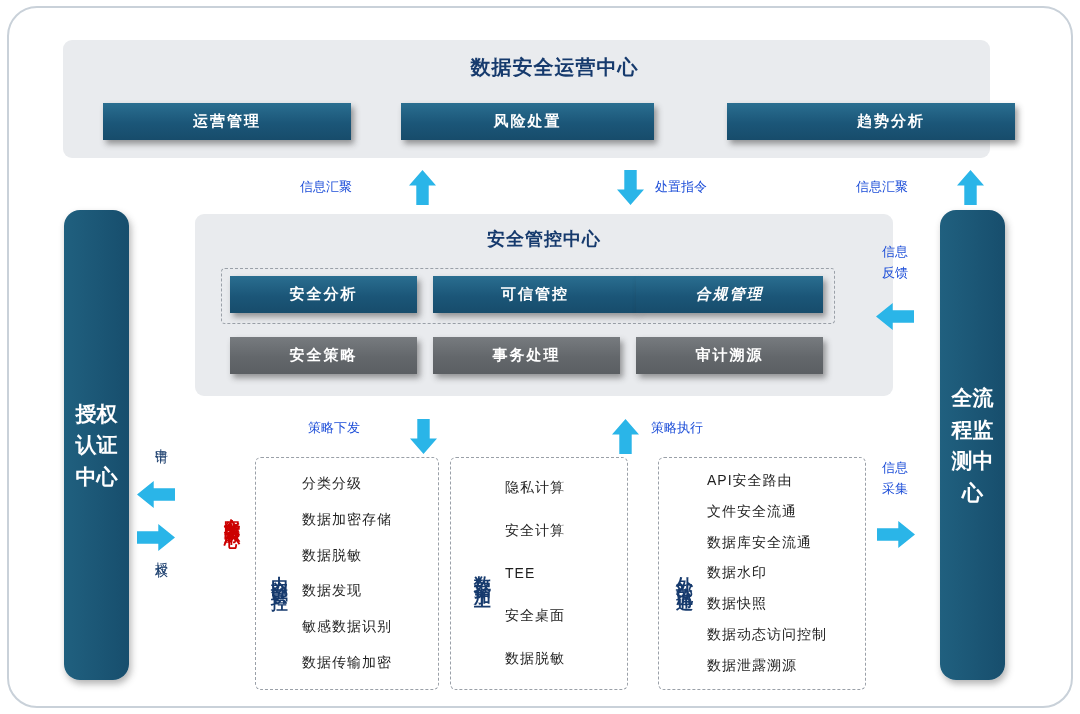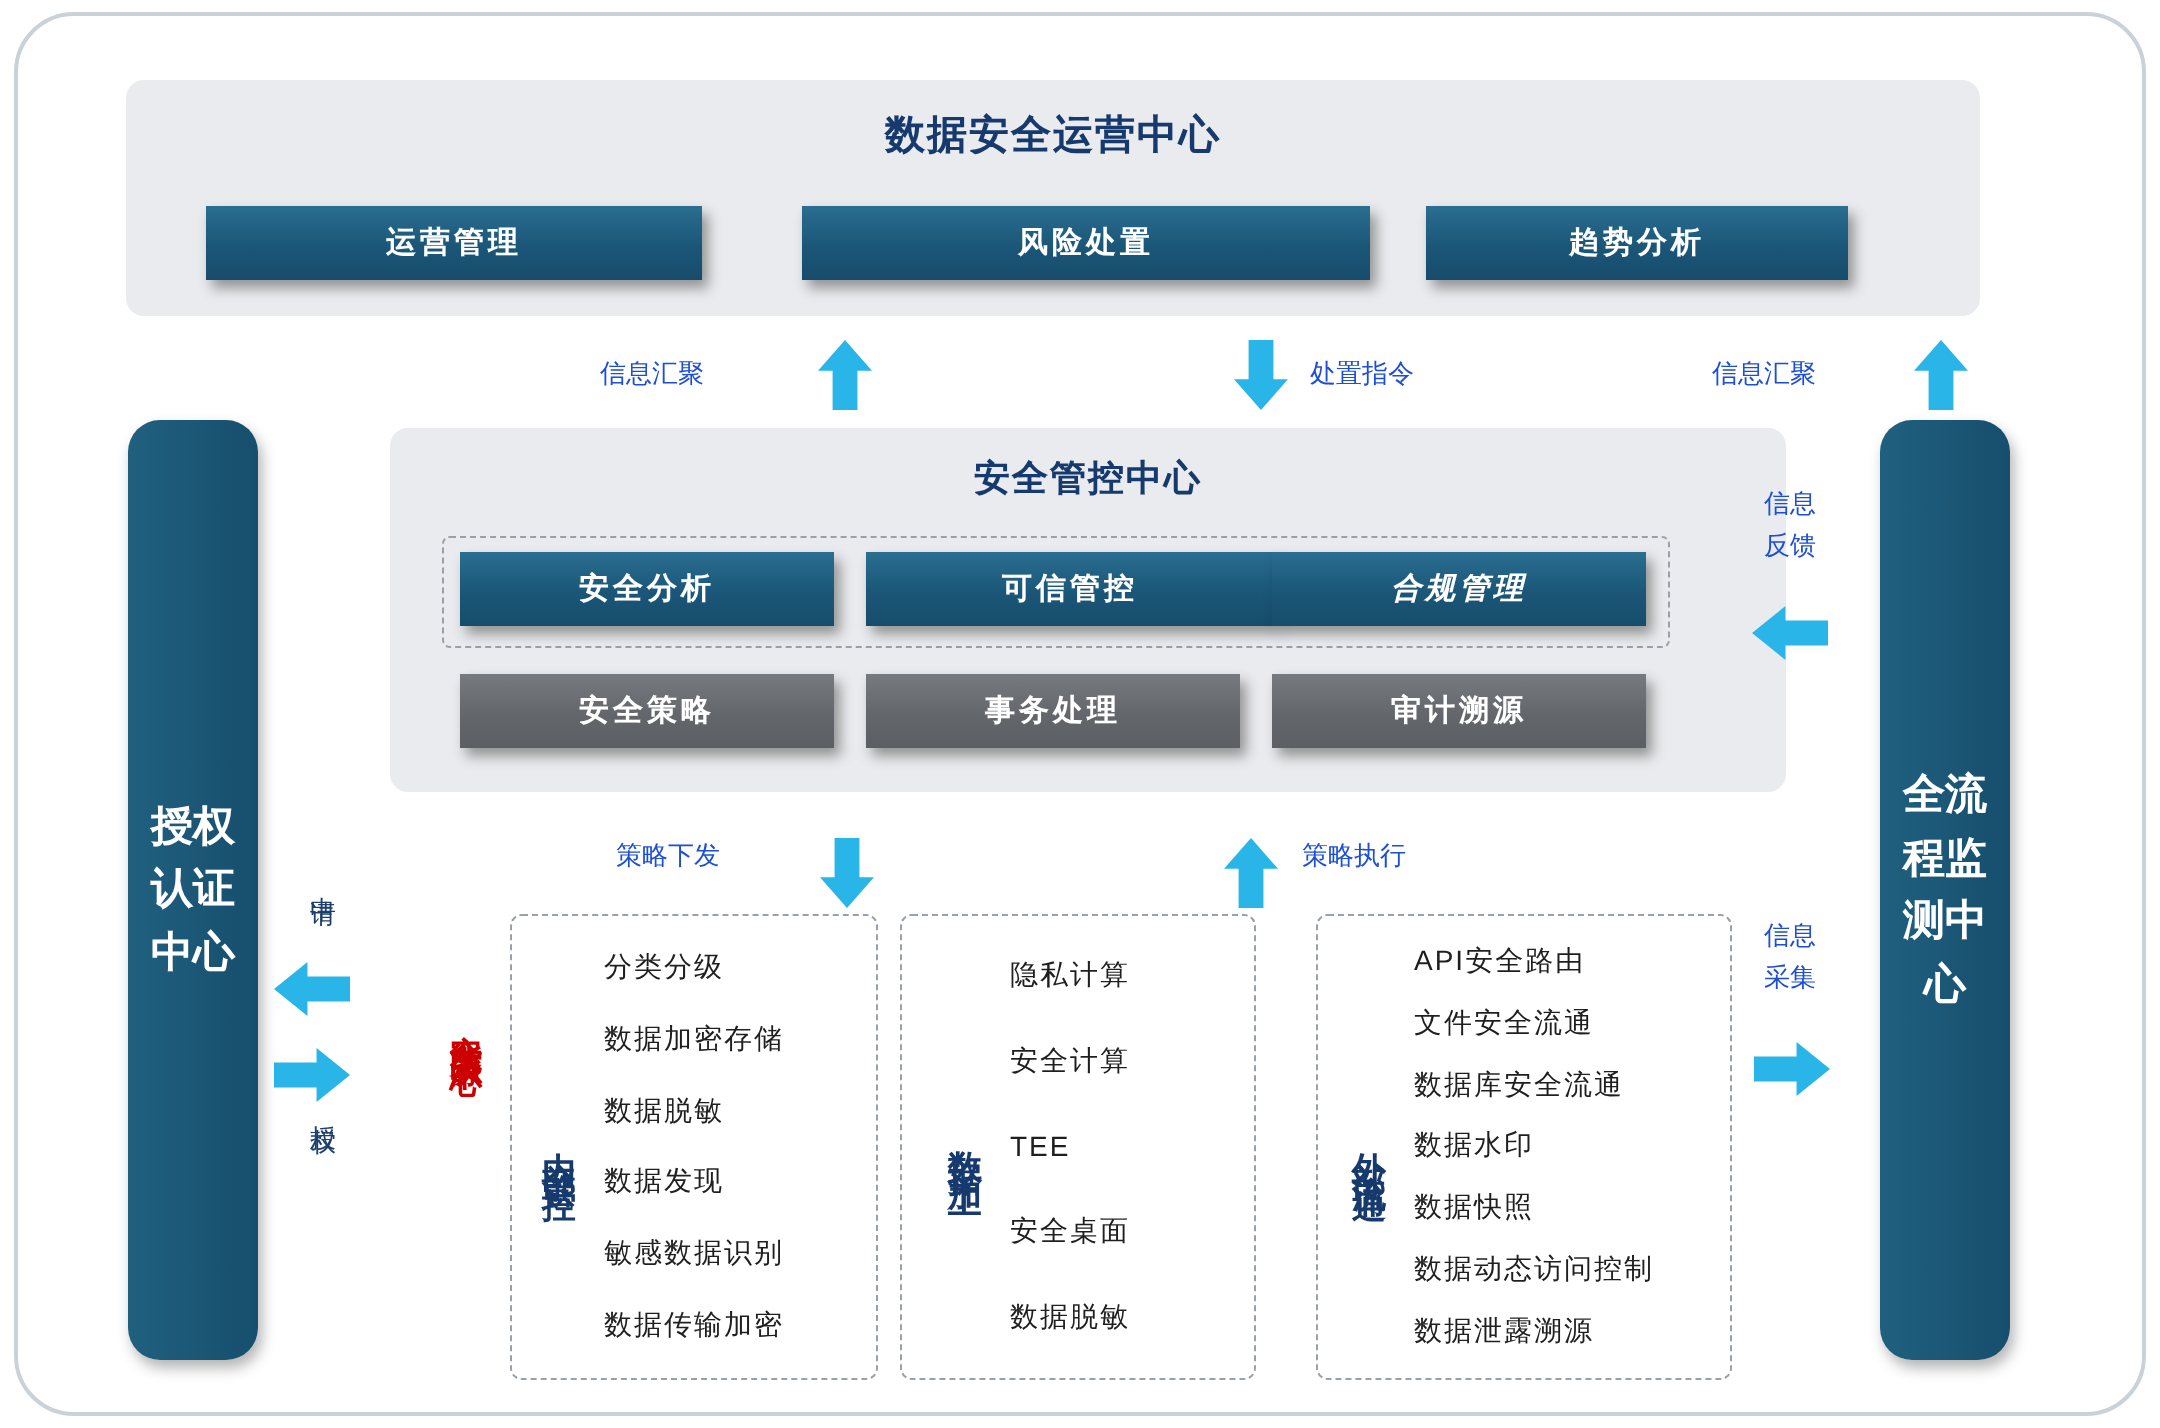--- a/index.html
+++ b/index.html
@@ -69,7 +69,7 @@
   <div class="frame"></div>
 
   <div class="panel" style="left:63px; top:40px; width:927px; height:118px;">
-    <div class="panel-title" style="top:14px; font-size:20px;">数据安全运营中心</div>
+    <div class="panel-title" style="top:14px; font-size:20px;padding-left:28px;">数据安全运营中心</div>
     <div class="btn teal" style="left:40px; top:63px; width:248px;">运营管理</div>
     <div class="btn teal" style="left:338px; top:63px; width:284px;">风险处置</div>
     <div class="btn teal" style="left:650px; top:63px; width:211px;">趋势分析</div>

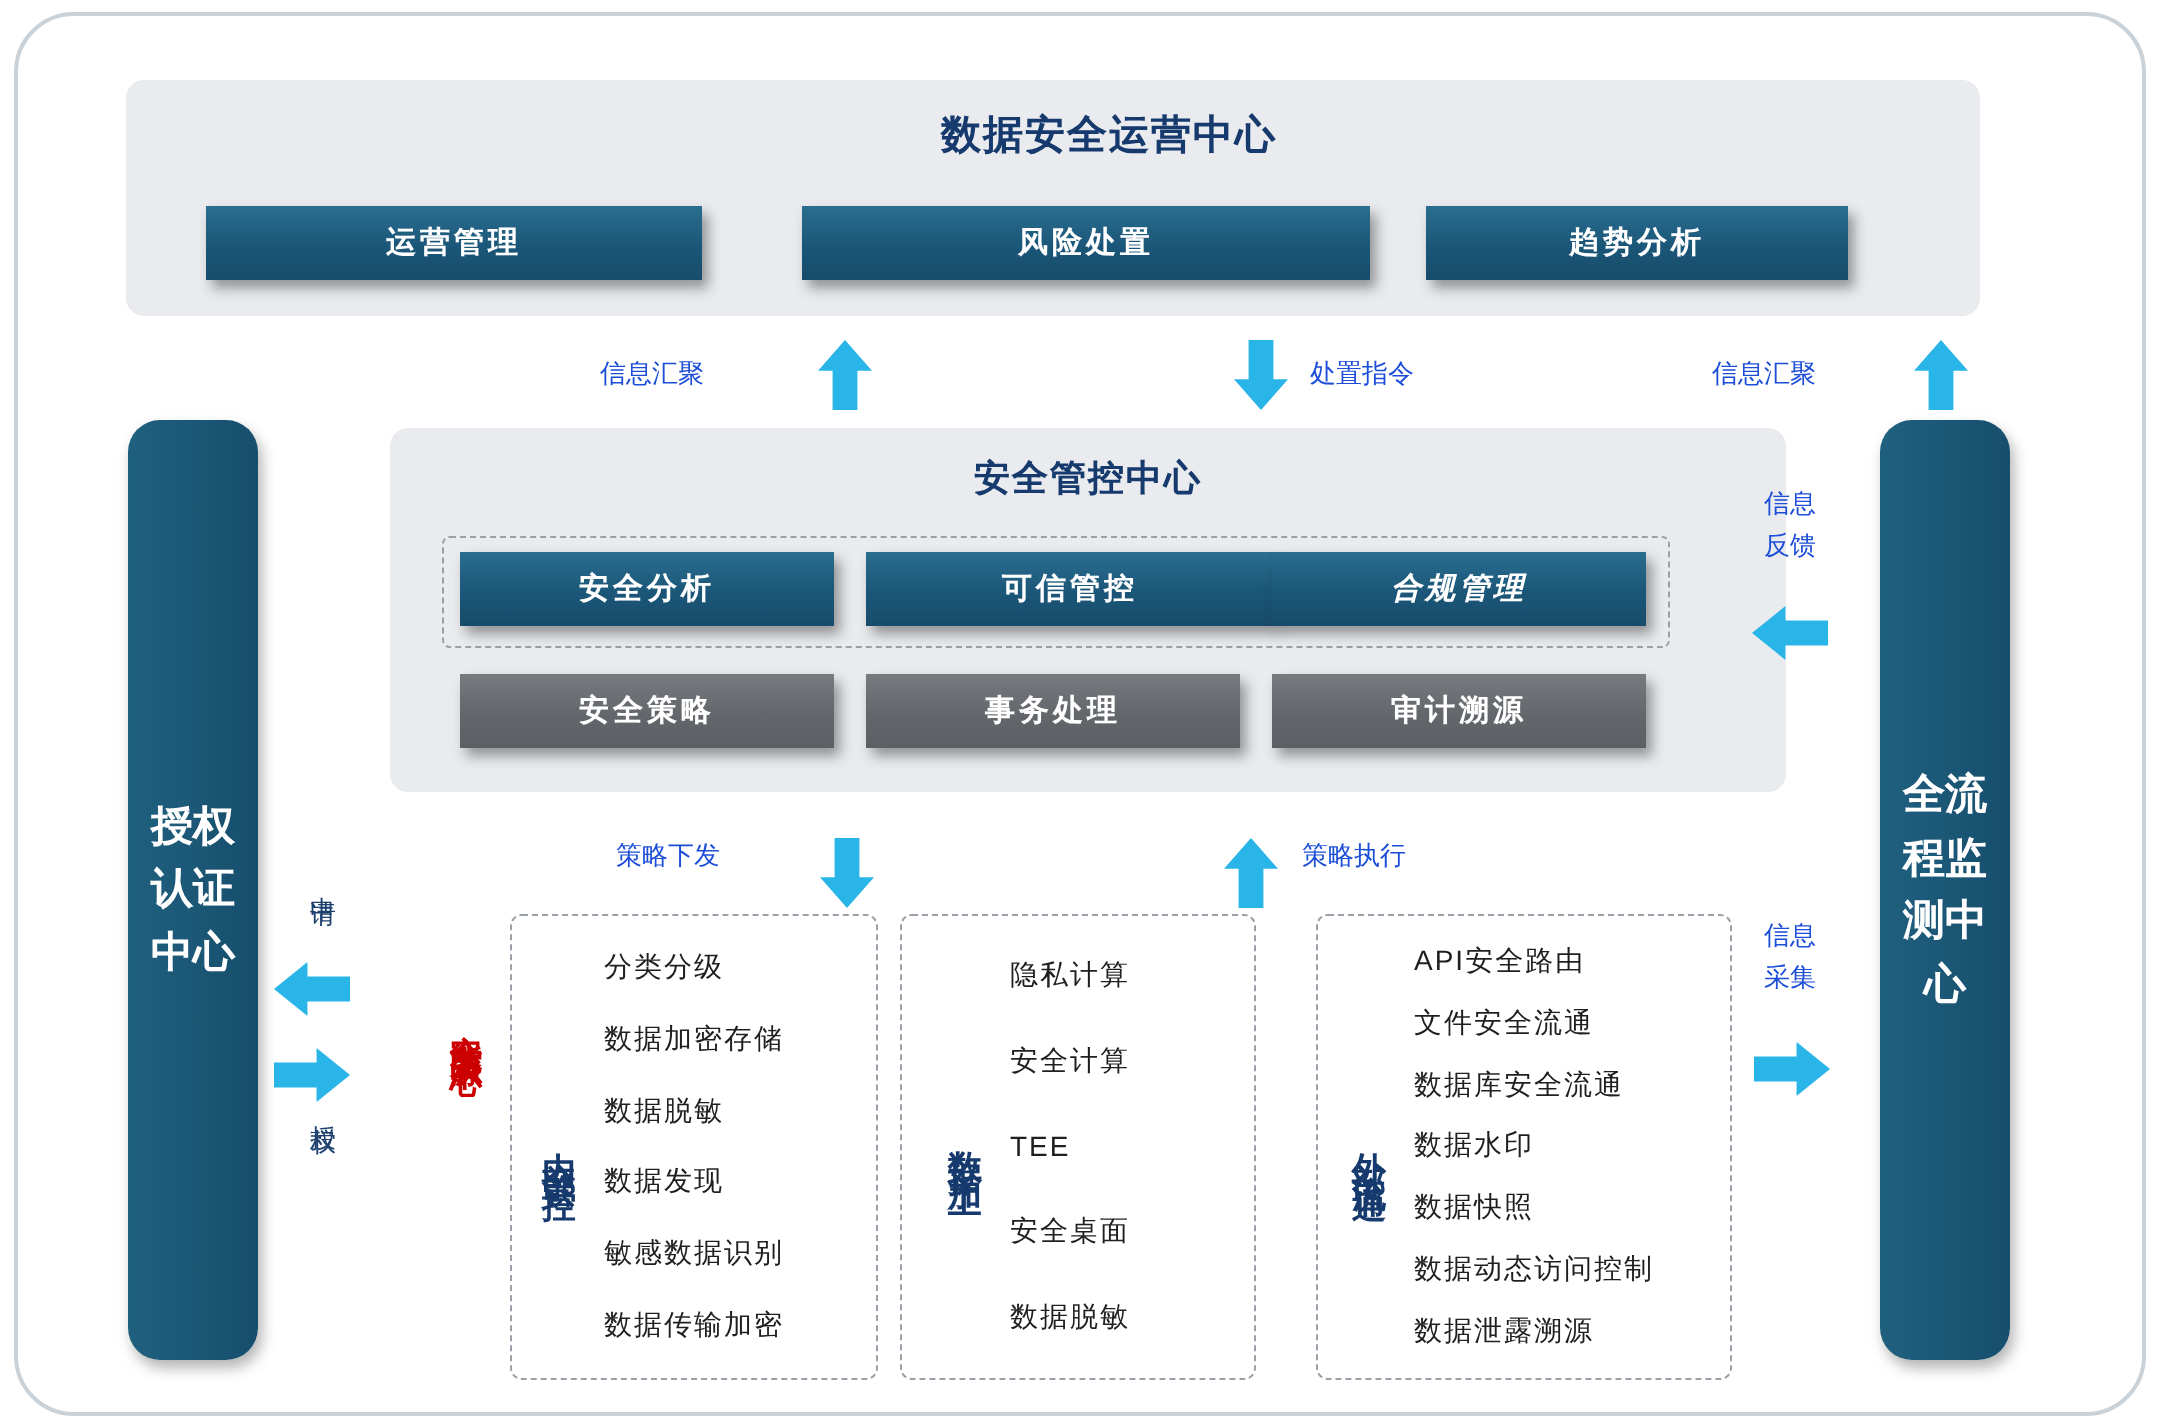--- a/index.html
+++ b/index.html
@@ -71,7 +71,7 @@
   <div class="panel" style="left:63px; top:40px; width:927px; height:118px;">
     <div class="panel-title" style="top:14px; font-size:20px;padding-left:28px;">数据安全运营中心</div>
     <div class="btn teal" style="left:40px; top:63px; width:248px;">运营管理</div>
-    <div class="btn teal" style="left:338px; top:63px; width:284px;">风险处置</div>
+    <div class="btn teal" style="left:338px; top:63px; width:253px;">风险处置</div>
     <div class="btn teal" style="left:650px; top:63px; width:211px;">趋势分析</div>
   </div>
 

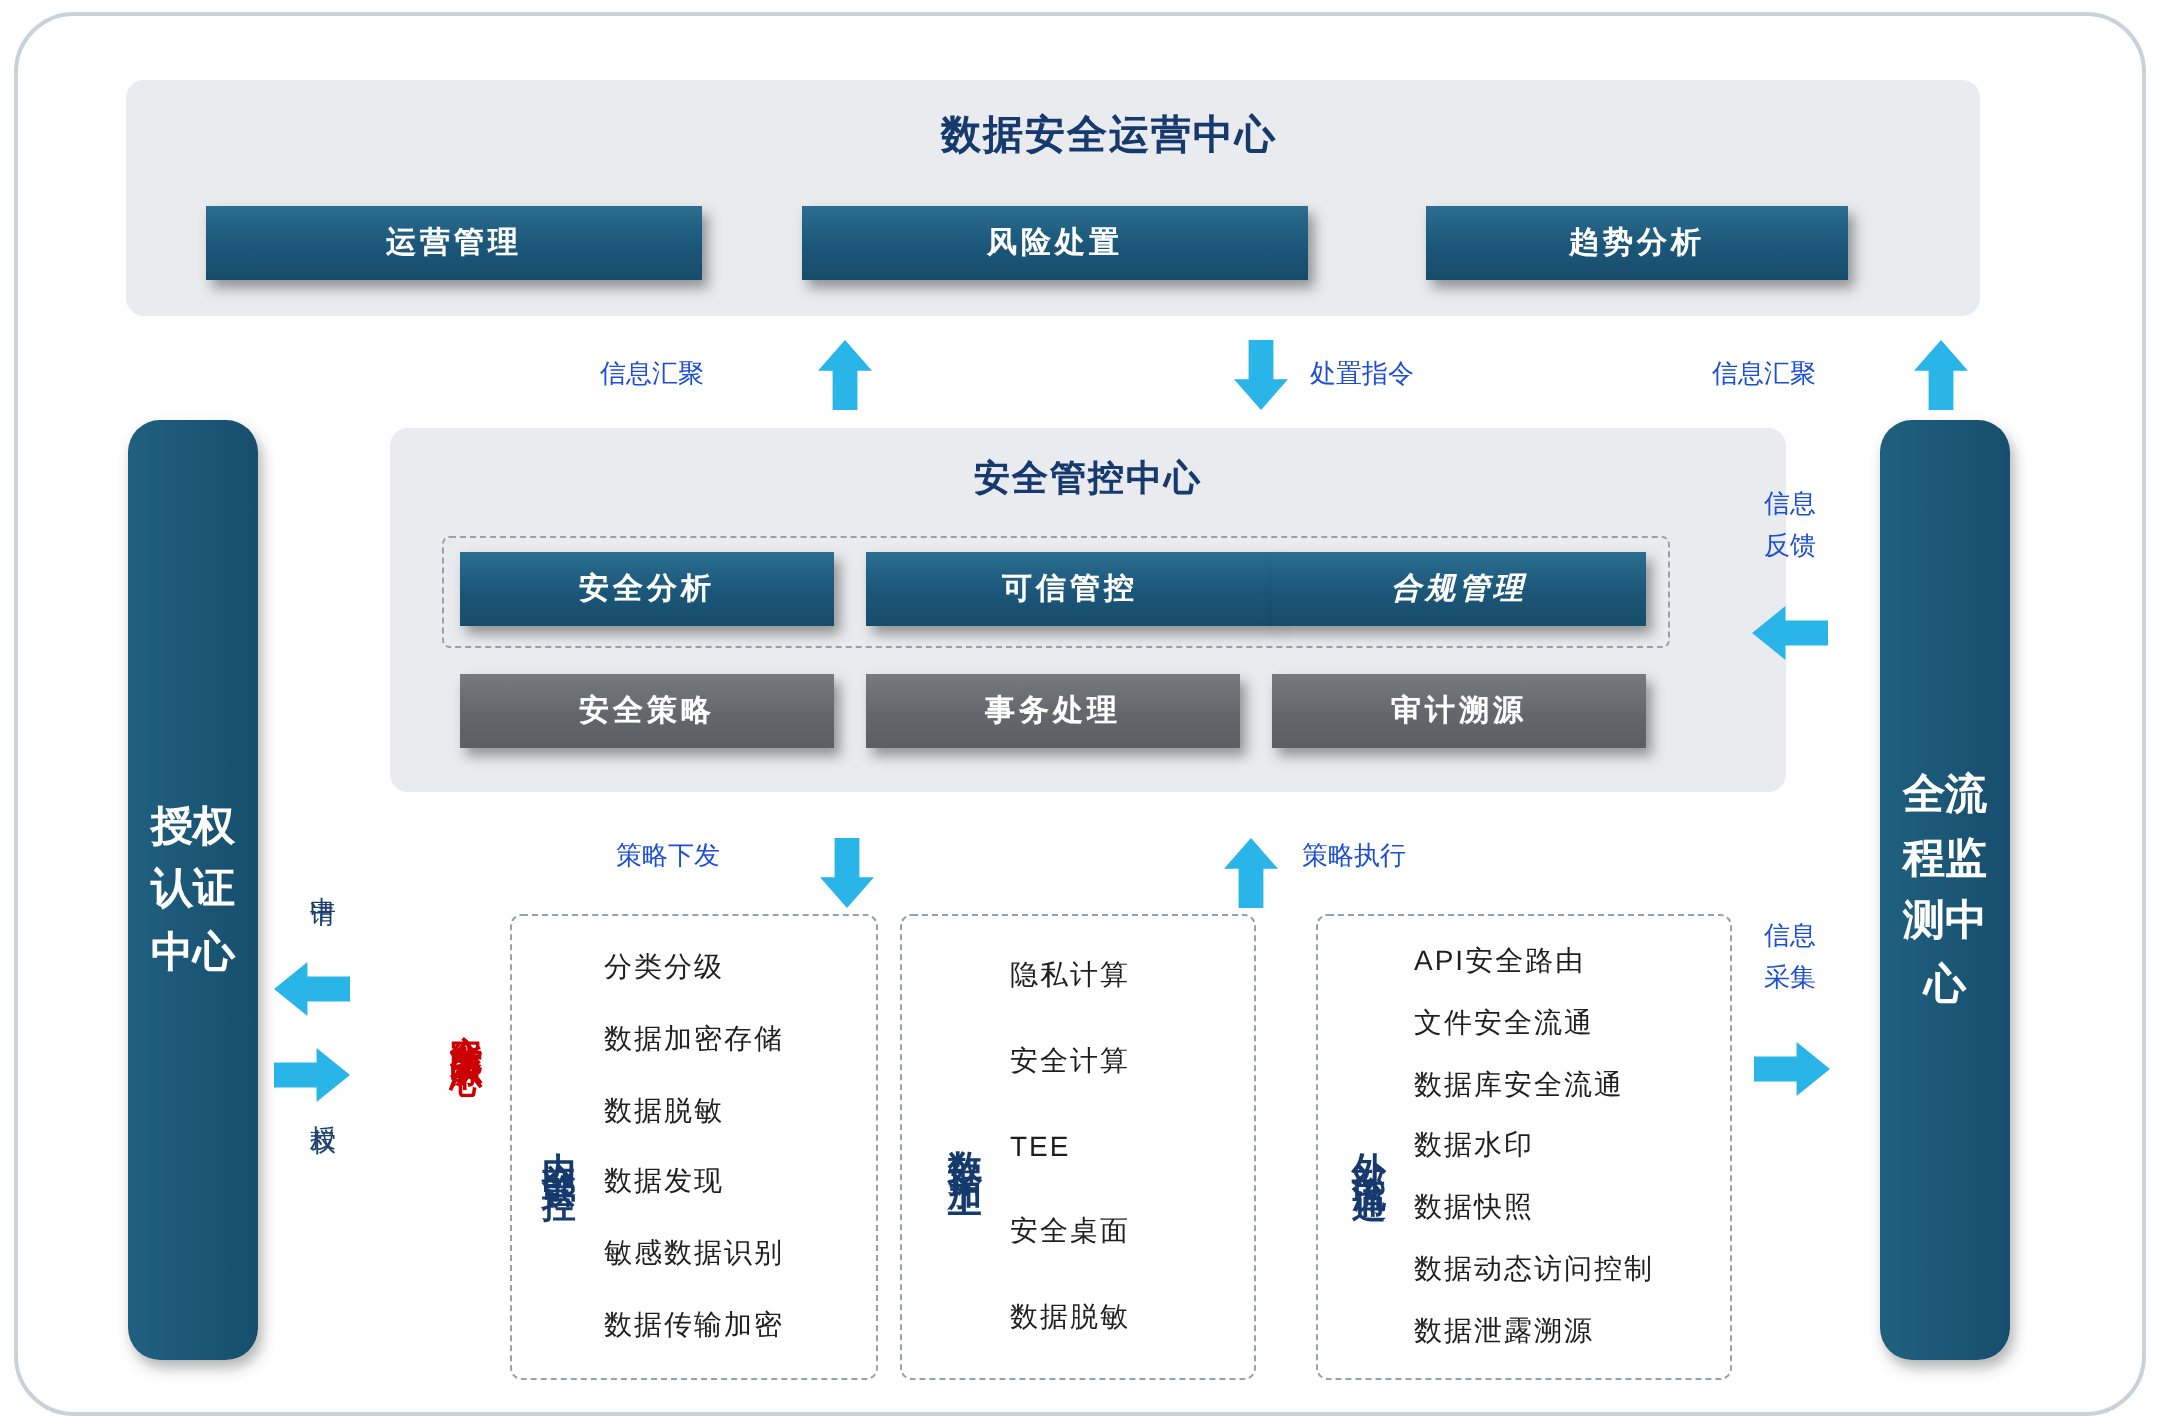--- a/index.html
+++ b/index.html
@@ -72,7 +72,7 @@
     <div class="panel-title" style="top:14px; font-size:20px;padding-left:28px;">数据安全运营中心</div>
     <div class="btn teal" style="left:40px; top:63px; width:248px;">运营管理</div>
     <div class="btn teal" style="left:338px; top:63px; width:253px;">风险处置</div>
-    <div class="btn teal" style="left:650px; top:63px; width:211px;">趋势分析</div>
+    <div class="btn teal" style="left:664px; top:63px; width:248px;padding-left:40px;">趋势分析</div>
   </div>
 
   <div class="flow-label" style="left:300px; top:178px;">信息汇聚</div>

